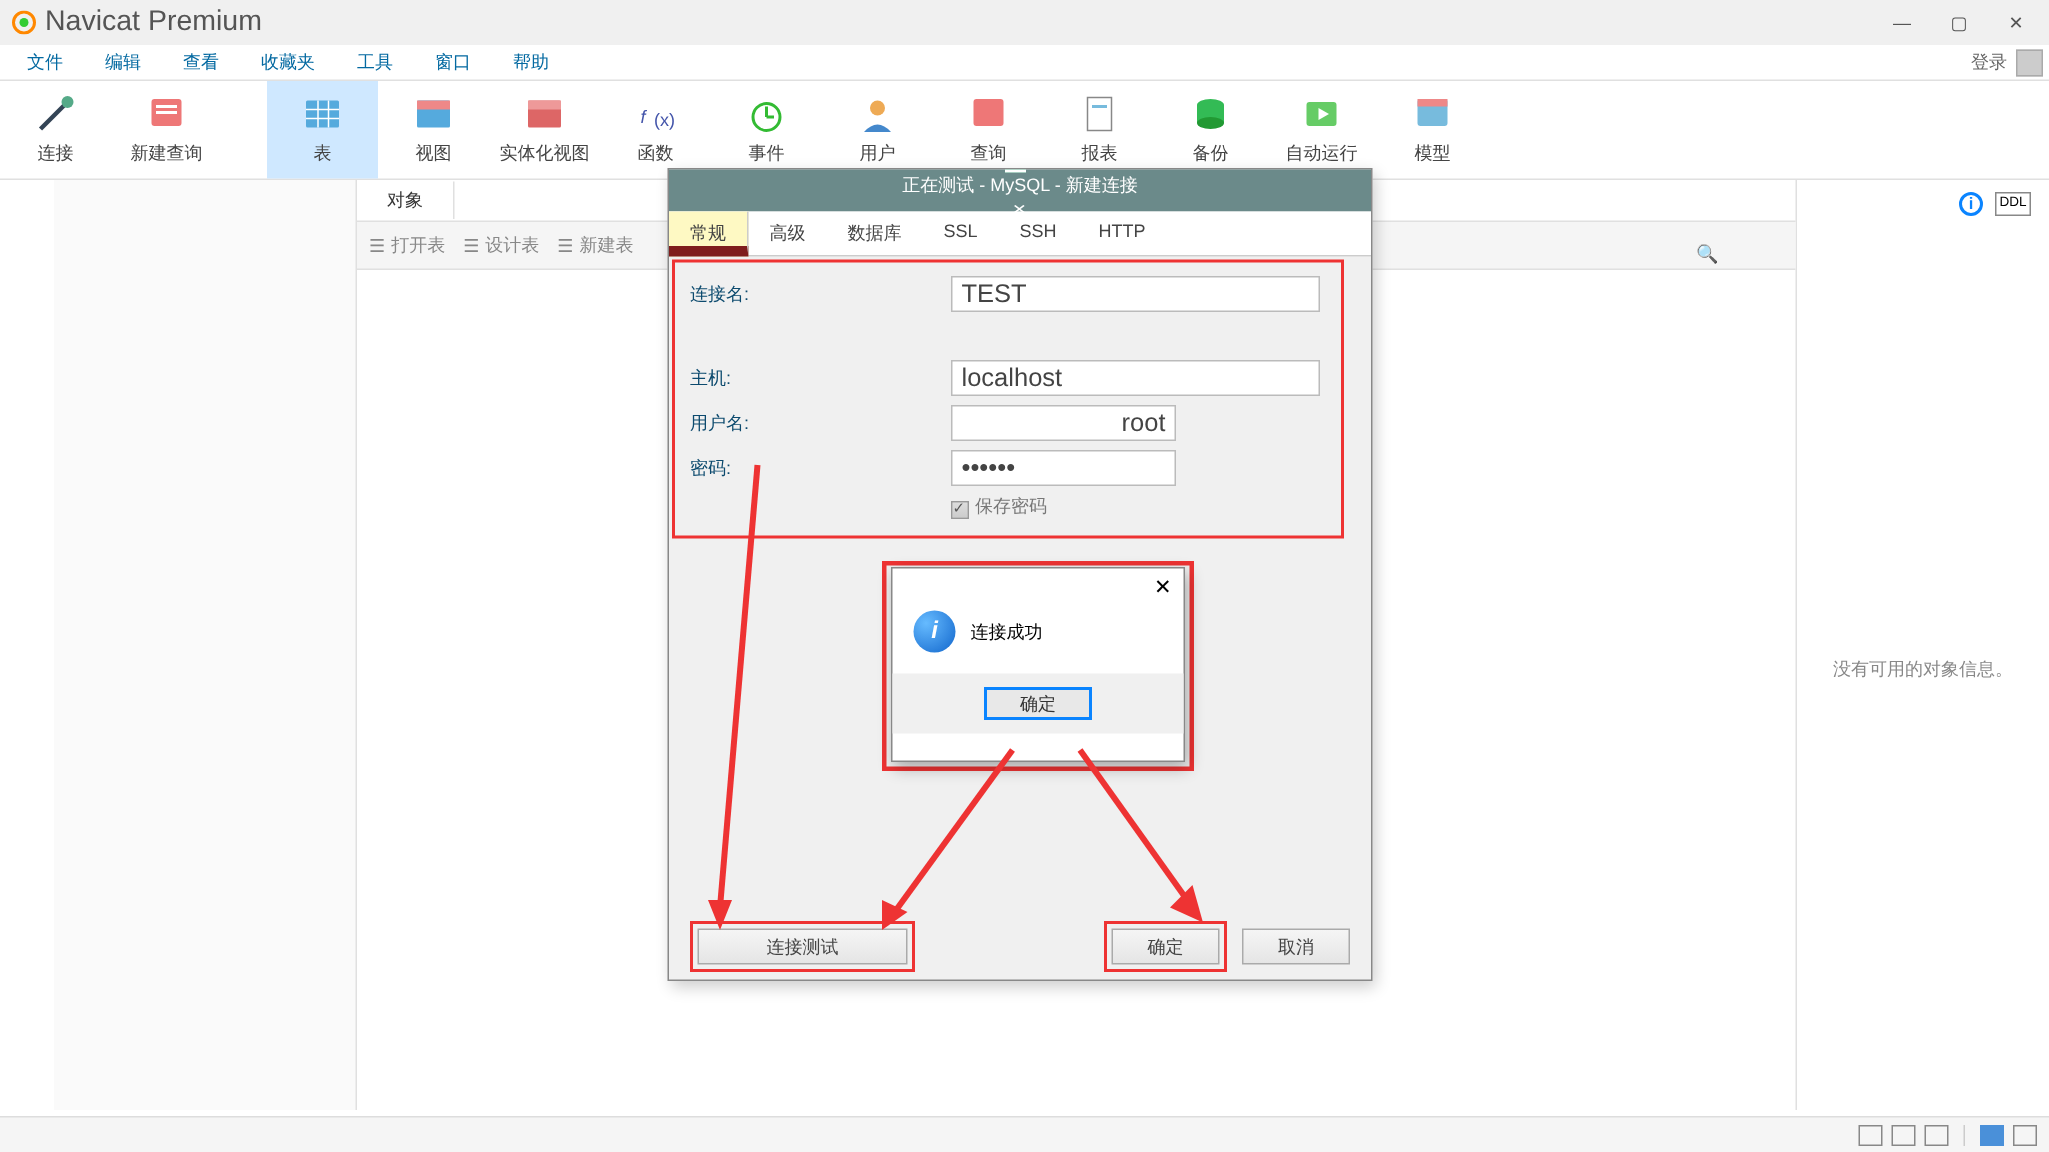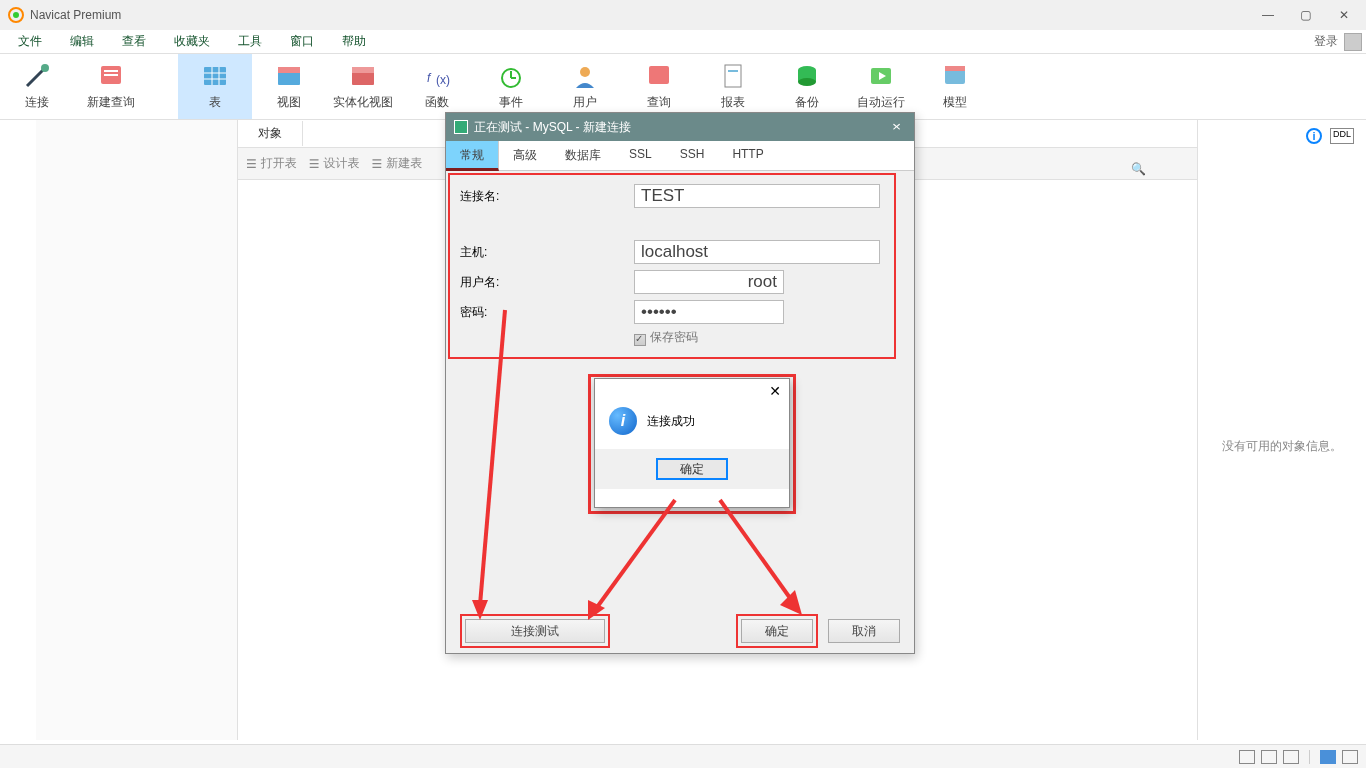--- a/index.html
+++ b/index.html
@@ -7,7 +7,7 @@
 
 .titlebar { height: 30px; background: #f0f0f0; display: flex; align-items: center; padding: 0 8px; color: #666; }
 .titlebar .logo { width: 16px; height: 16px; margin-right: 6px; }
-.titlebar .title { flex: 1; font-size: 12px; color: #555; }
+.titlebar .title { flex: 1; font-size: 19px; color: #555; }
 .titlebar .winbtns { display: flex; gap: 18px; margin-right: 4px; }
 .titlebar .winbtns span { width: 20px; text-align: center; color: #555; cursor: default; }
 

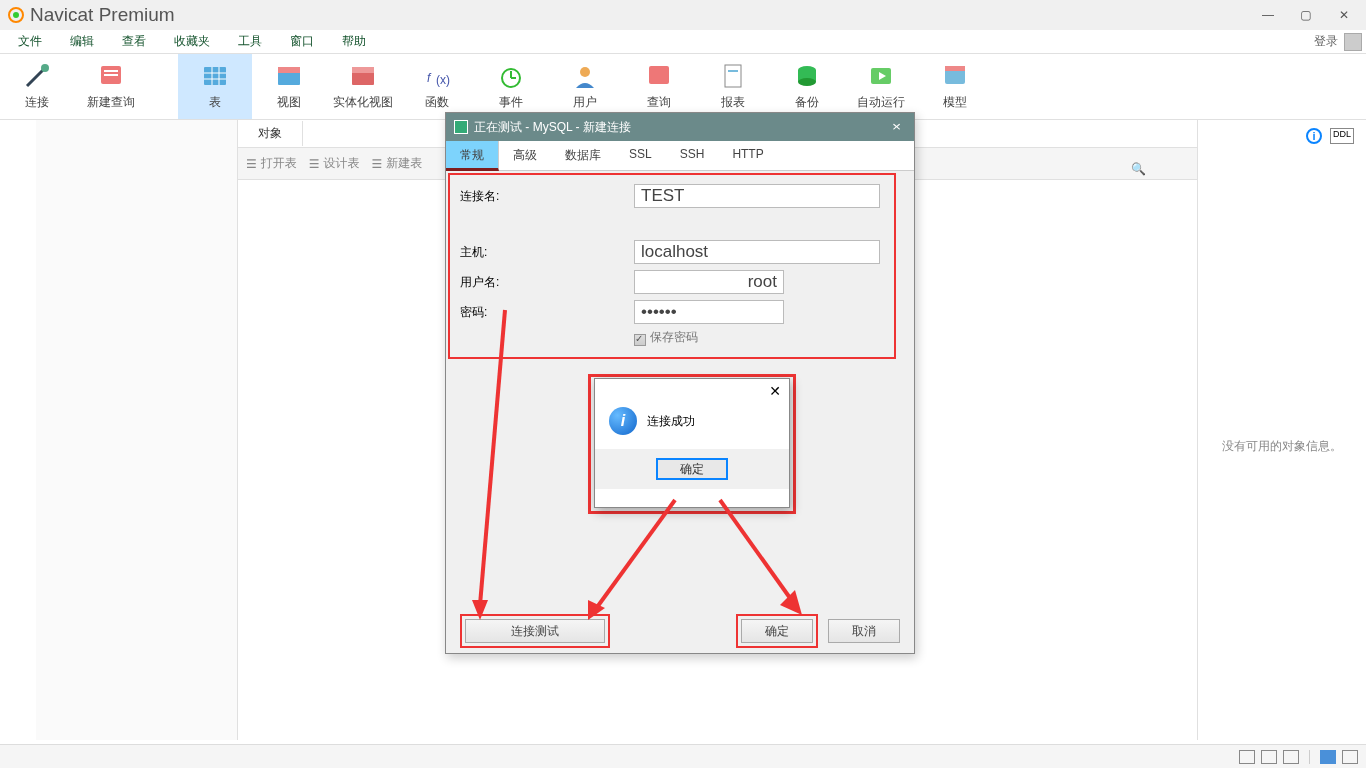--- a/index.html
+++ b/index.html
@@ -12,7 +12,7 @@
 .titlebar .winbtns span { width: 20px; text-align: center; color: #555; cursor: default; }
 
 .menubar { height: 24px; background: #fff; display: flex; align-items: center; padding: 0 4px; border-bottom: 1px solid #e0e0e0; }
-.menubar .item { padding: 3px 14px; color: #14532d; }
+.menubar .item { padding: 3px 14px; color: #0369a1; }
 .menubar .spacer { flex: 1; }
 .menubar .login { color: #666; padding-right: 6px; }
 .menubar .avatar { width: 18px; height: 18px; background: #ccc; border: 1px solid #aaa; }

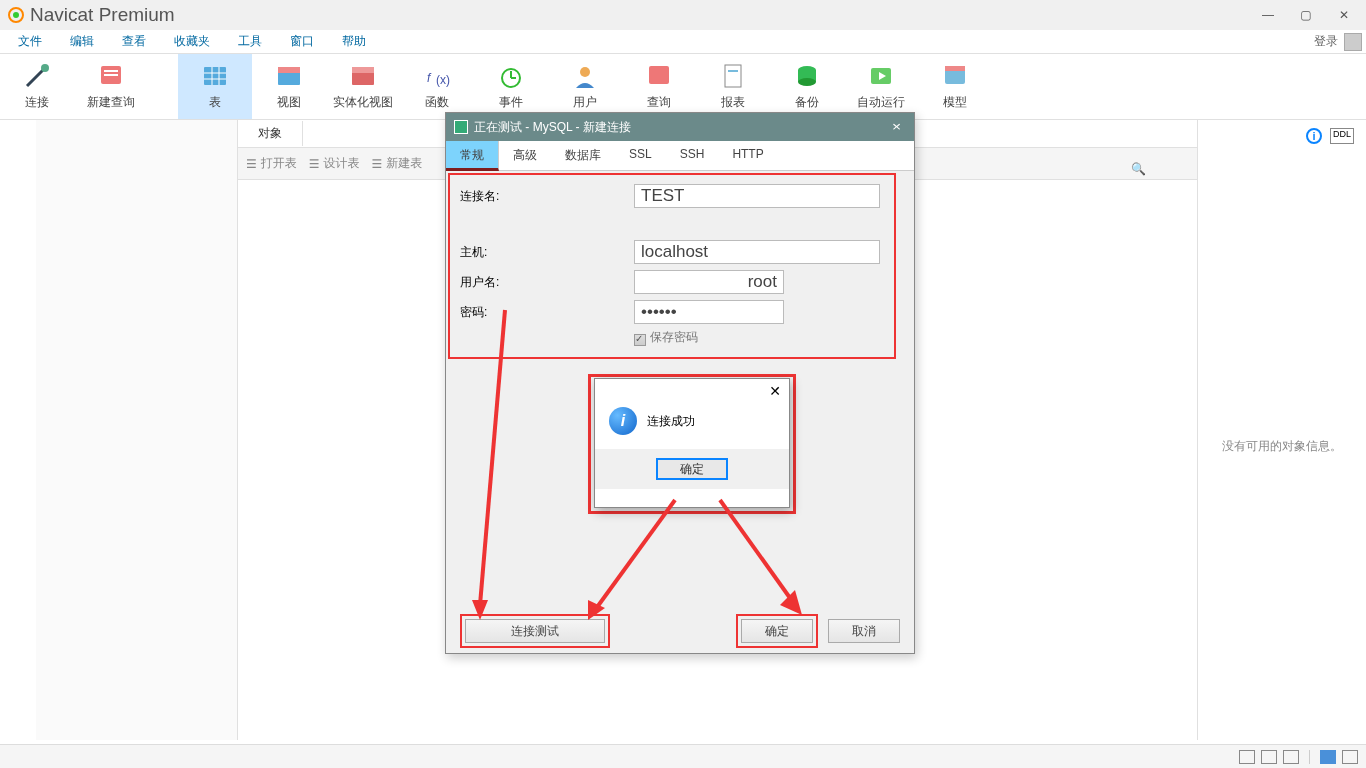--- a/index.html
+++ b/index.html
@@ -36,7 +36,7 @@
 .infopanel .noinfo { flex: 1; display: flex; align-items: center; justify-content: center; color: #888; }
 
 .dialog { position: absolute; left: 445px; top: 112px; width: 470px; height: 542px; background: #f0f0f0; border: 1px solid #888; box-shadow: 2px 4px 10px rgba(0,0,0,0.2); }
-.dialog .dtitlebar { height: 28px; background: #6b8a8a; color: #fff; display: flex; align-items: center; padding: 0 8px; font-size: 13px; }
+.dialog .dtitlebar { height: 28px; background: #6b8a8a; color: #fff; display: flex; align-items: center; padding: 0 8px; font-size: 13px; flex-direction: column; }
 .dialog .dtitlebar .dicon { width: 14px; height: 14px; background: #3a7; margin-right: 6px; border: 1px solid #fff; }
 .dialog .dtitlebar .dtitle { flex: 1; }
 .dialog .dtitlebar .dclose { color: #fff; padding: 0 6px; transform: scaleX(1.3); }

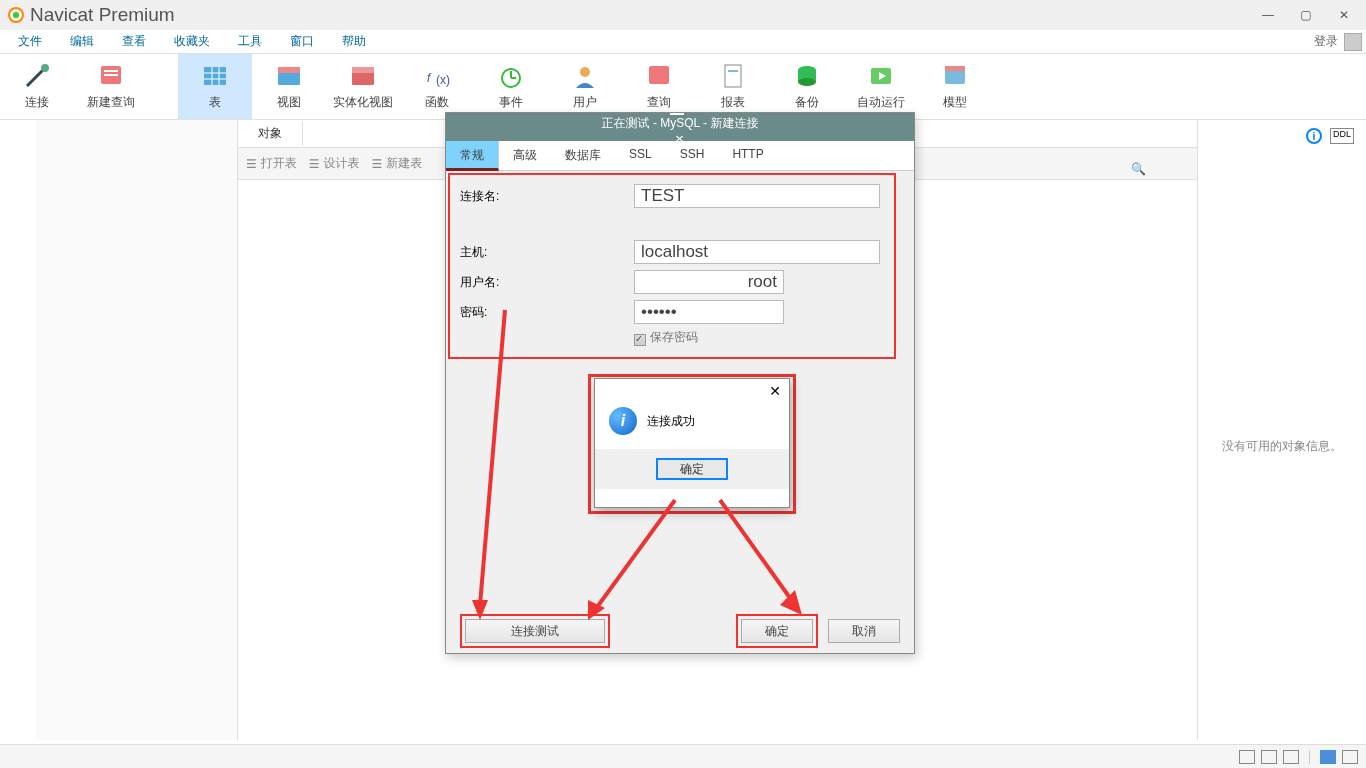--- a/index.html
+++ b/index.html
@@ -42,7 +42,7 @@
 .dialog .dtitlebar .dclose { color: #fff; padding: 0 6px; transform: scaleX(1.3); }
 .dialog .dtabs { height: 30px; background: #fff; display: flex; border-bottom: 1px solid #ccc; }
 .dialog .dtabs .dtab { padding: 6px 14px; color: #444; }
-.dialog .dtabs .dtab.active { background: #7dd3fc; border-right: 1px solid #ccc; border-bottom: 3px solid #7f1d1d; margin-bottom: -1px; }
+.dialog .dtabs .dtab.active { background: #fef9c3; border-right: 1px solid #ccc; border-bottom: 7px solid #7f1d1d; margin-bottom: -1px; }
 .dialog .dform { position: relative; padding: 12px 14px; }
 .dialog .redbox { border: 2px solid #e33; position: absolute; }
 .dialog .frow { display: flex; align-items: center; margin-bottom: 4px; height: 26px; }

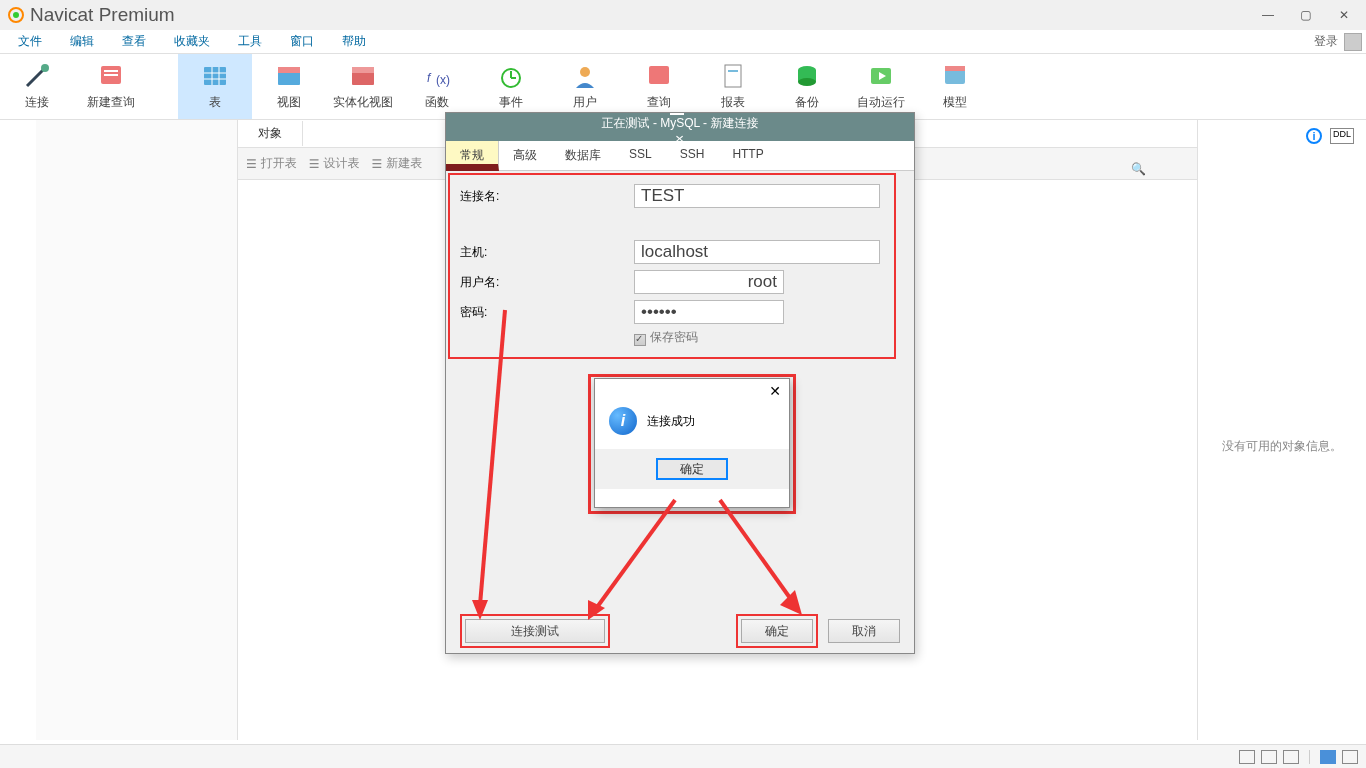--- a/index.html
+++ b/index.html
@@ -46,7 +46,7 @@
 .dialog .dform { position: relative; padding: 12px 14px; }
 .dialog .redbox { border: 2px solid #e33; position: absolute; }
 .dialog .frow { display: flex; align-items: center; margin-bottom: 4px; height: 26px; }
-.dialog .flabel { width: 174px; color: #000000; }
+.dialog .flabel { width: 174px; color: #0c4a6e; }
 .dialog .finput { border: 1px solid #bbb; background: #fff; padding: 3px 6px; color: #444; font-size: 17px; height: 24px; }
 .dialog .checkbox { display: flex; align-items: flex-end; gap: 4px; margin-left: 174px; color: #777; }
 .dialog .checkbox .cb { width: 12px; height: 12px; border: 1px solid #999; background: linear-gradient(#ddd,#ccc); position: relative; }

